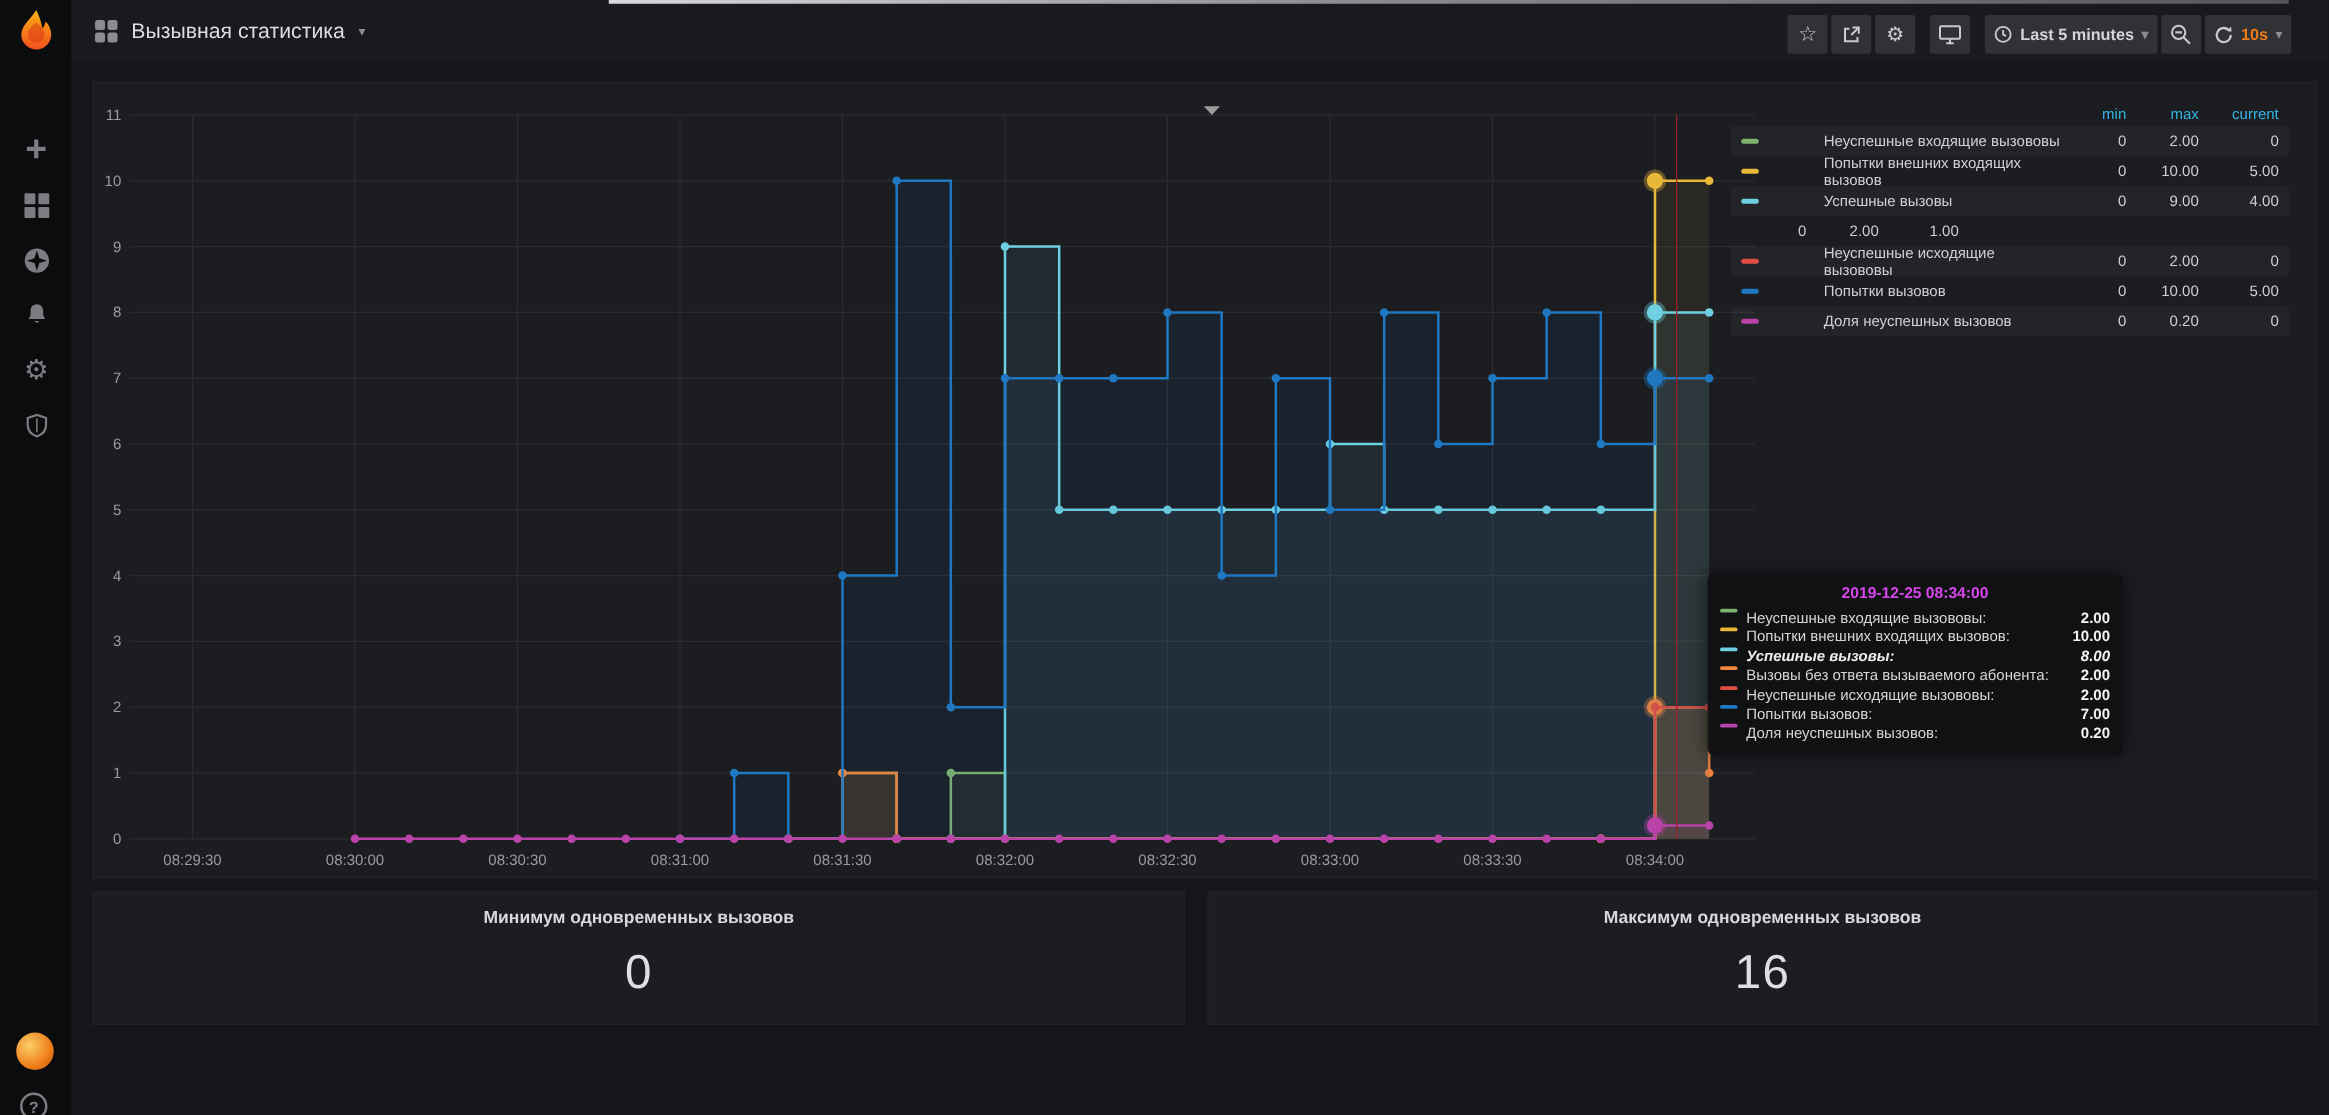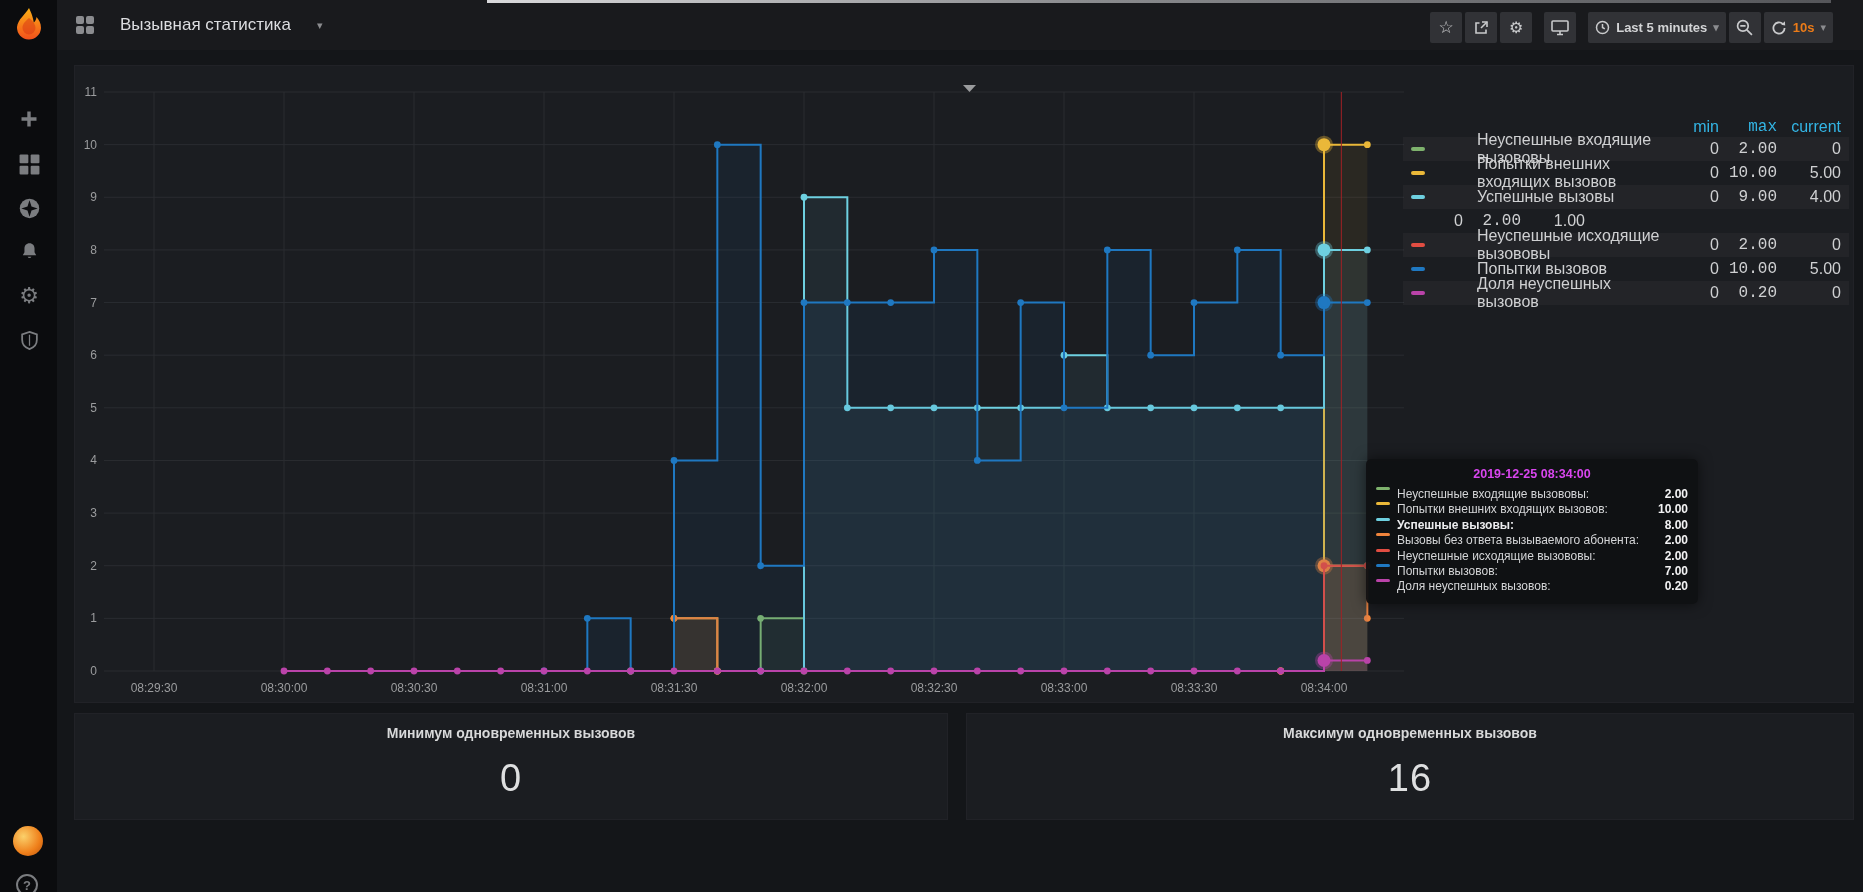--- a/index.html
+++ b/index.html
@@ -22,7 +22,7 @@
 
   
   .topnav { position:absolute; left:57px; top:0; width:1806px; height:50px; background:#191a1d; }
-  .nav-left { display:flex; align-items:center; gap:26px; padding-left:19px; height:100%; }
+  .nav-left { display:flex; align-items:center; gap:11px; padding-left:19px; height:100%; }
   .apps-icon { display:grid; grid-template-columns:8px 8px; grid-gap:2px; }
   .apps-icon div { width:8px; height:8px; background:#8b8c8f; border-radius:2px; }
   .dash-title { font-size:17px; color:#dcdde0; }

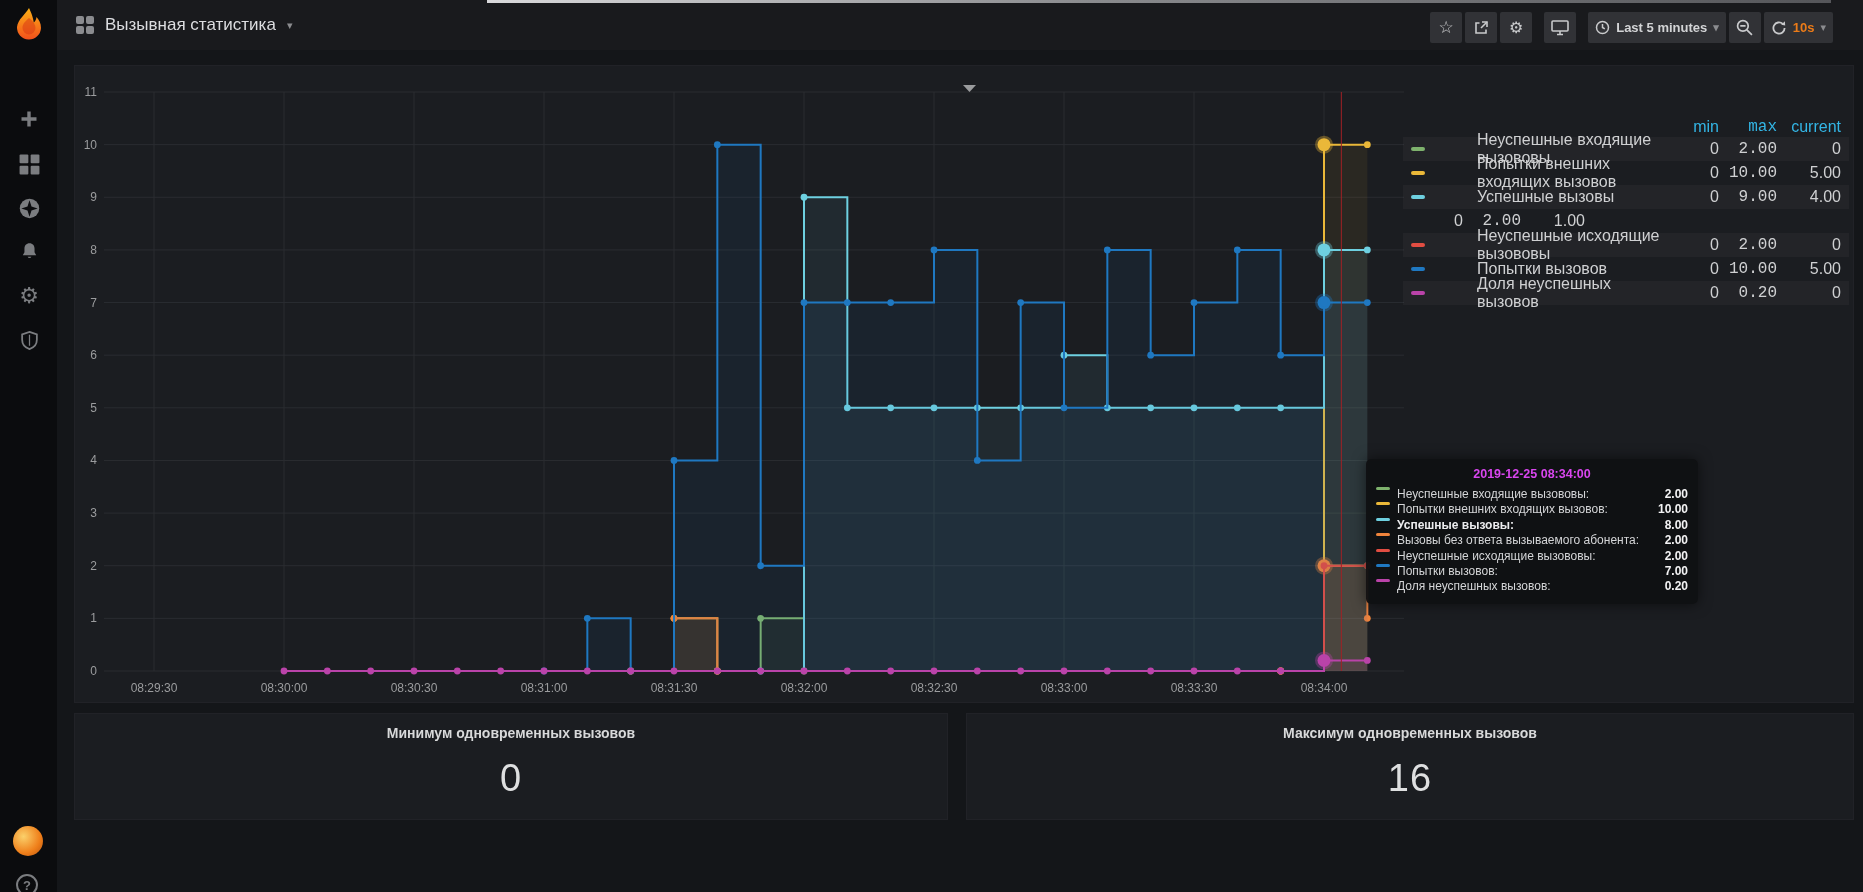--- a/index.html
+++ b/index.html
@@ -43,7 +43,7 @@
   svg text { font-family:"Liberation Sans",sans-serif; }
 
   
-  .legend { position:absolute; right:4px; top:14px; width:446px; font-size:16px; color:#cfd0d2; z-index:3;margin-top:36px; }
+  .legend { position:absolute; right:22px; top:14px; width:446px; font-size:12px; color:#cfd0d2; z-index:3; }
   .legend-head { display:flex; align-items:center; height:21px; padding:0 8px; color:#33b5e5; }
   .legend-row { display:flex; align-items:center; height:24px; padding:0 8px; }
   .legend-row.zebra { background:rgba(255,255,255,0.035); }

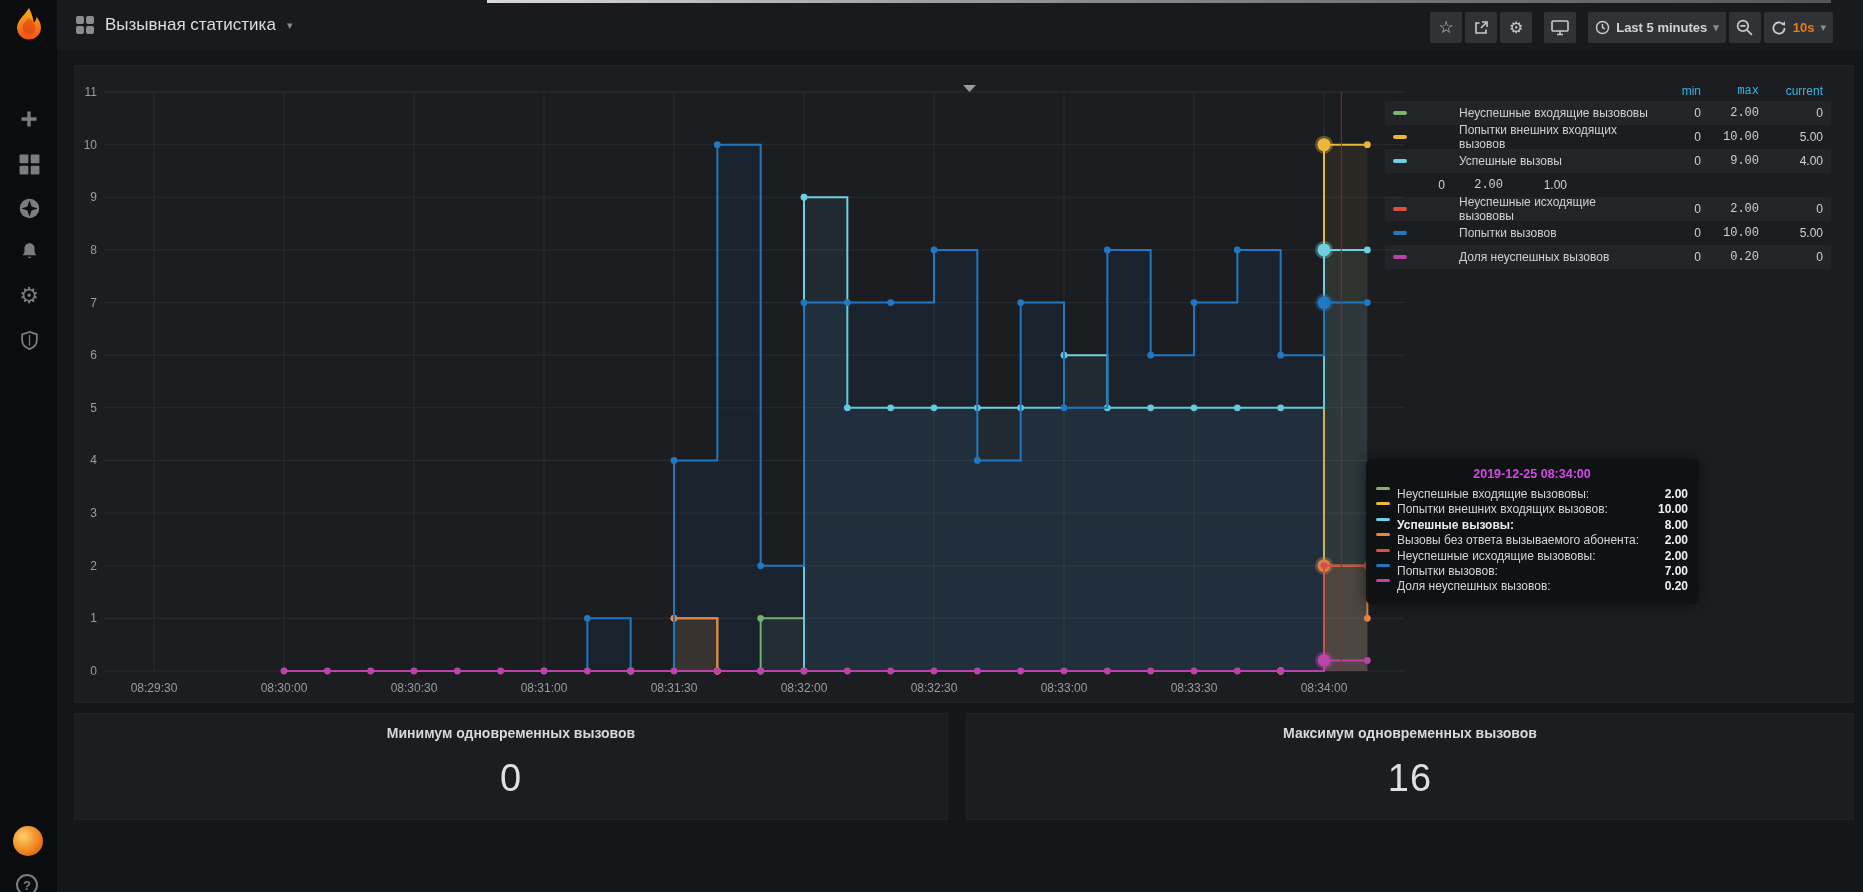--- a/index.html
+++ b/index.html
@@ -49,7 +49,7 @@
   .legend-row.zebra { background:rgba(255,255,255,0.035); }
   .c-label { flex:1; display:flex; align-items:center; min-width:0;gap:44px; }
   .c-min { width:52px; text-align:right; }
-  .c-max { width:58px; text-align:right;font-family:Liberation Mono, monospace; }
+  .c-max { width:58px; text-align:right; }
   .c-cur { width:64px; text-align:right; }
   .dash { display:inline-block; width:14px; height:4px; border-radius:2px; margin-right:8px; flex:none; }
 

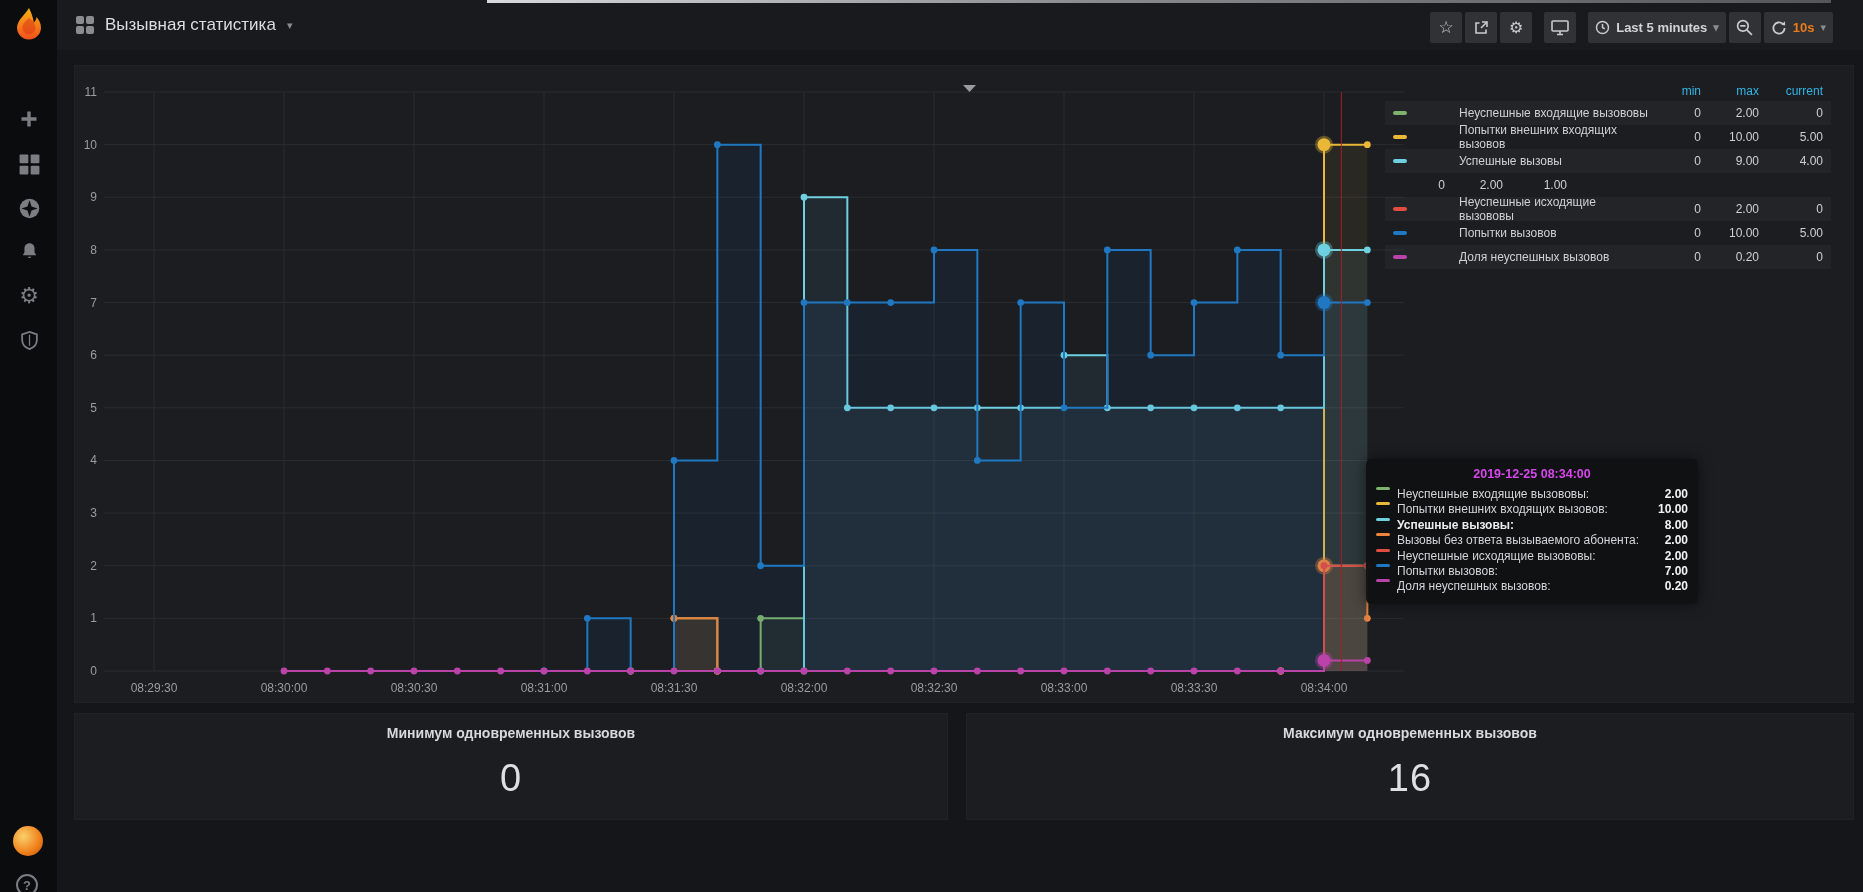--- a/index.html
+++ b/index.html
@@ -58,7 +58,7 @@
              border-radius:5px; padding:8px 10px 9px; box-shadow:0 0 14px rgba(0,0,0,0.55); z-index:5; }
   .tt-head { text-align:center; font-weight:bold; font-size:12.5px; color:#d946ef; margin-bottom:6px; }
   .tt-row { display:flex; align-items:flex-start; height:15.4px; font-size:12px; color:#d4d5d7; }
-  .tt-row.bold { font-weight:bold; color:#ececee; }
+  .tt-row.bold { font-weight:bold; color:#ececee;font-style:italic; }
   .tt-dash { width:14px; height:3px; border-radius:1.5px; margin-right:7px; flex:none; }
   .tt-val { margin-left:auto; font-weight:bold; color:#f3f3f4; }
 

